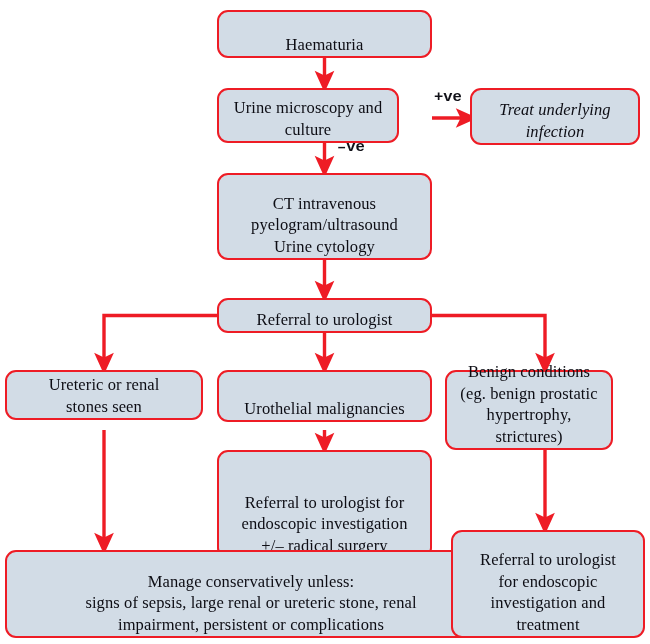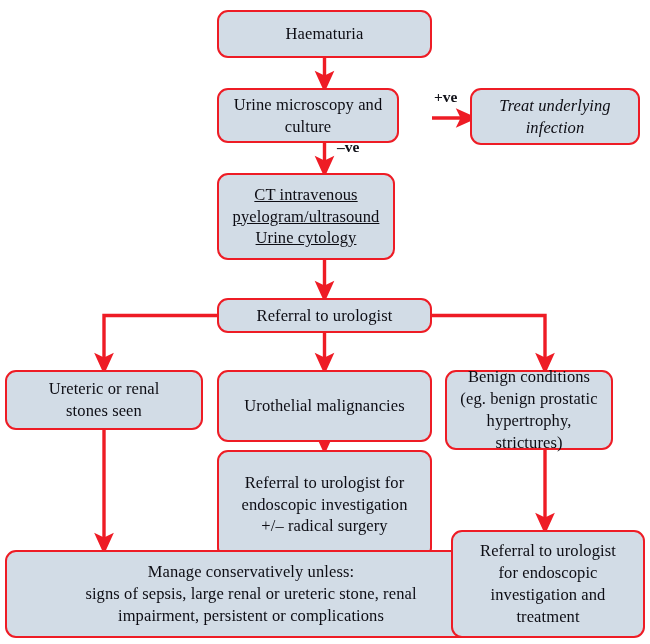--- a/index.html
+++ b/index.html
@@ -32,7 +32,7 @@
     border: 2.5px solid #ee1c25;
     border-radius: 11px;
     display: flex;
-    align-items: center;
+    align-items: flex-end;
     justify-content: center;
     text-align: center;
     color: #0d0d14;

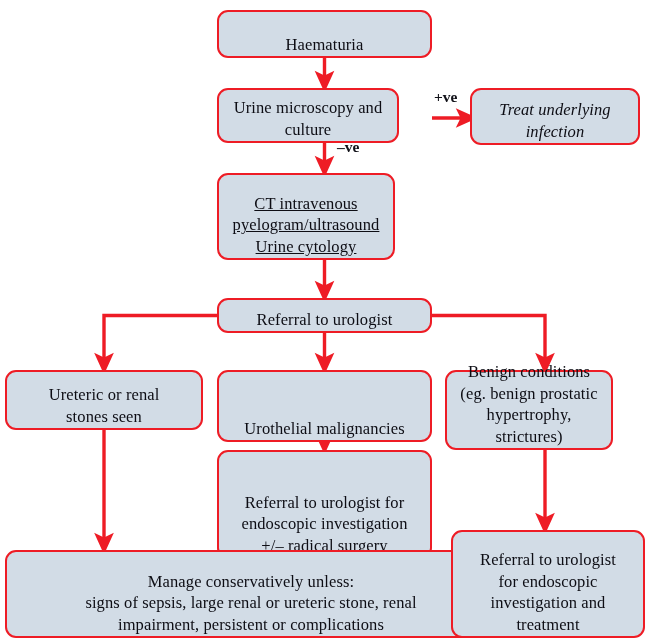--- a/index.html
+++ b/index.html
@@ -53,7 +53,7 @@
     color: #111118;
     z-index: 3;
     white-space: nowrap;
-    font-family: Liberation Serif, serif;
+    font-family: Liberation Mono, monospace;
   }
 </style>
 </head>

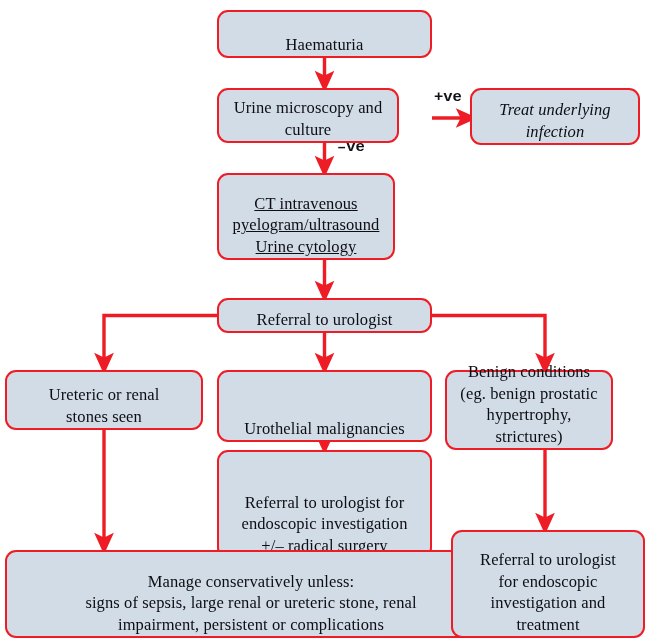--- a/index.html
+++ b/index.html
@@ -111,7 +111,7 @@
 
   <div class="edge-label" style="left:337px; top:138px;">–ve</div>
 
-  <div class="node" style="left:217px; top:173px; width:178px; height:87px;text-decoration:underline;">
+  <div class="node" style="left:217px; top:173px; width:215px; height:87px;">
     <span class="label">CT intravenous
 pyelogram/ultrasound
 Urine cytology</span>

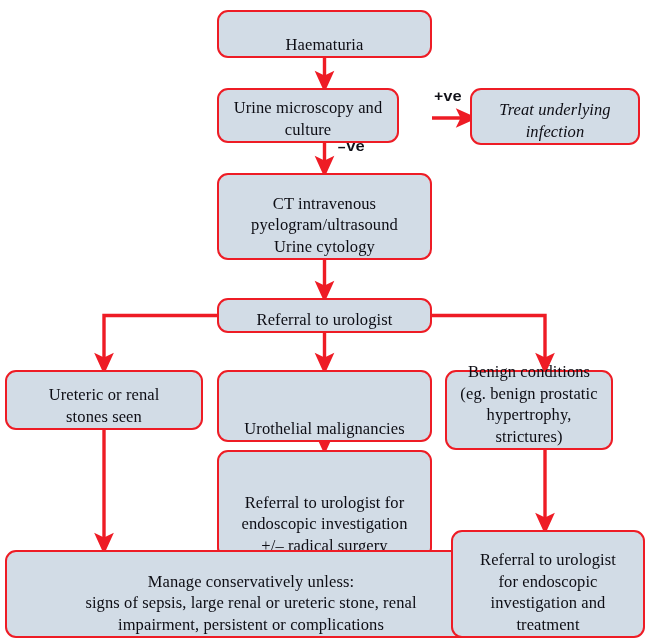--- a/index.html
+++ b/index.html
@@ -121,7 +121,7 @@
     <span class="label">Referral to urologist</span>
   </div>
 
-  <div class="node" style="left:5px; top:370px; width:198px; height:60px;">
+  <div class="node" style="left:5px; top:370px; width:198px; height:50px;">
     <span class="label">Ureteric or renal
 stones seen</span>
   </div>

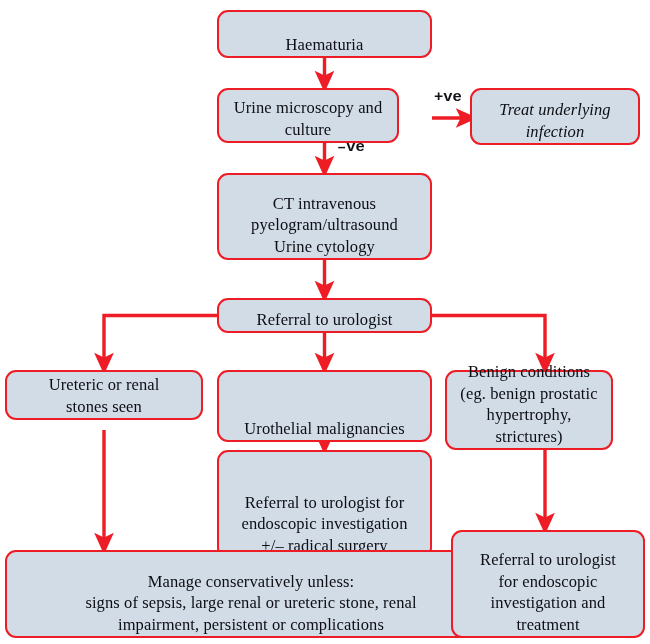--- a/index.html
+++ b/index.html
@@ -126,7 +126,7 @@
 stones seen</span>
   </div>
 
-  <div class="node" style="left:217px; top:370px; width:215px; height:72px;border-radius:11px;">
+  <div class="node" style="left:217px; top:370px; width:215px; height:52px;border-radius:11px;">
     <span class="label">Urothelial malignancies</span>
   </div>
 

